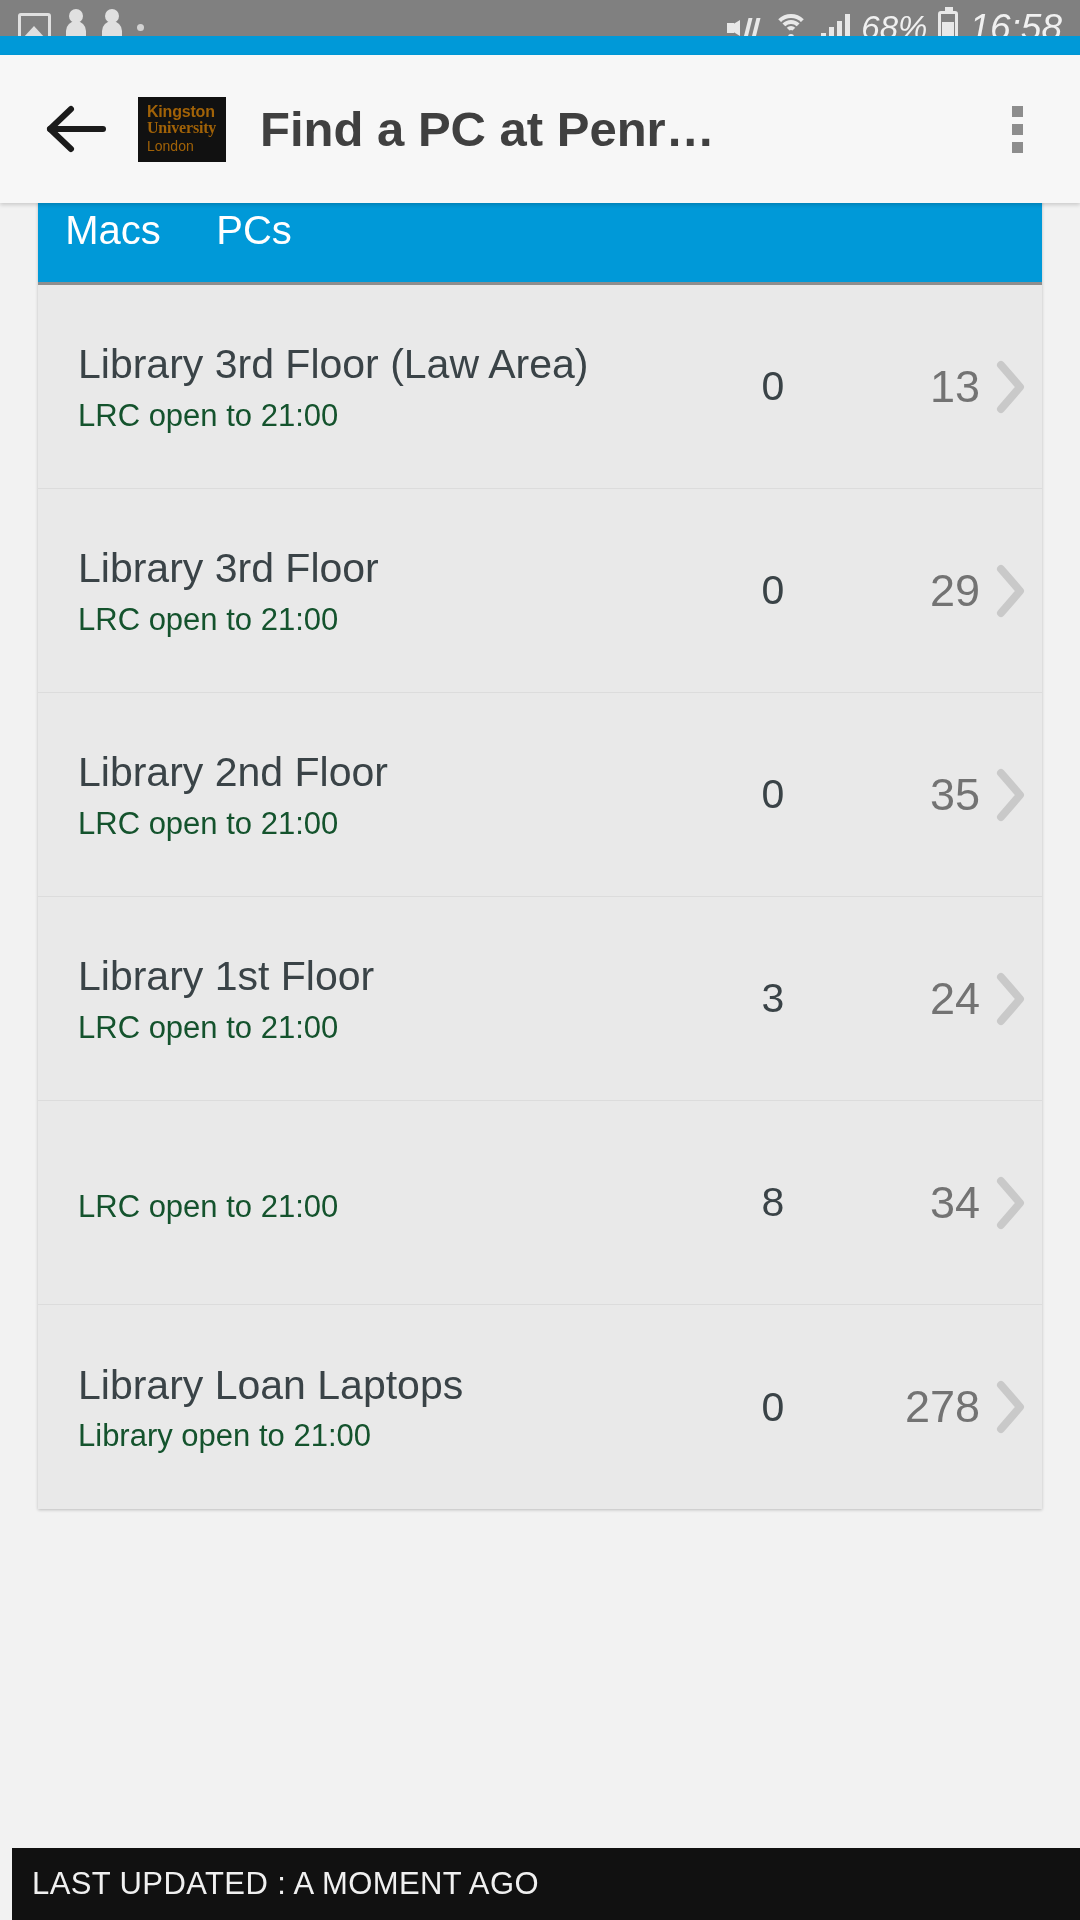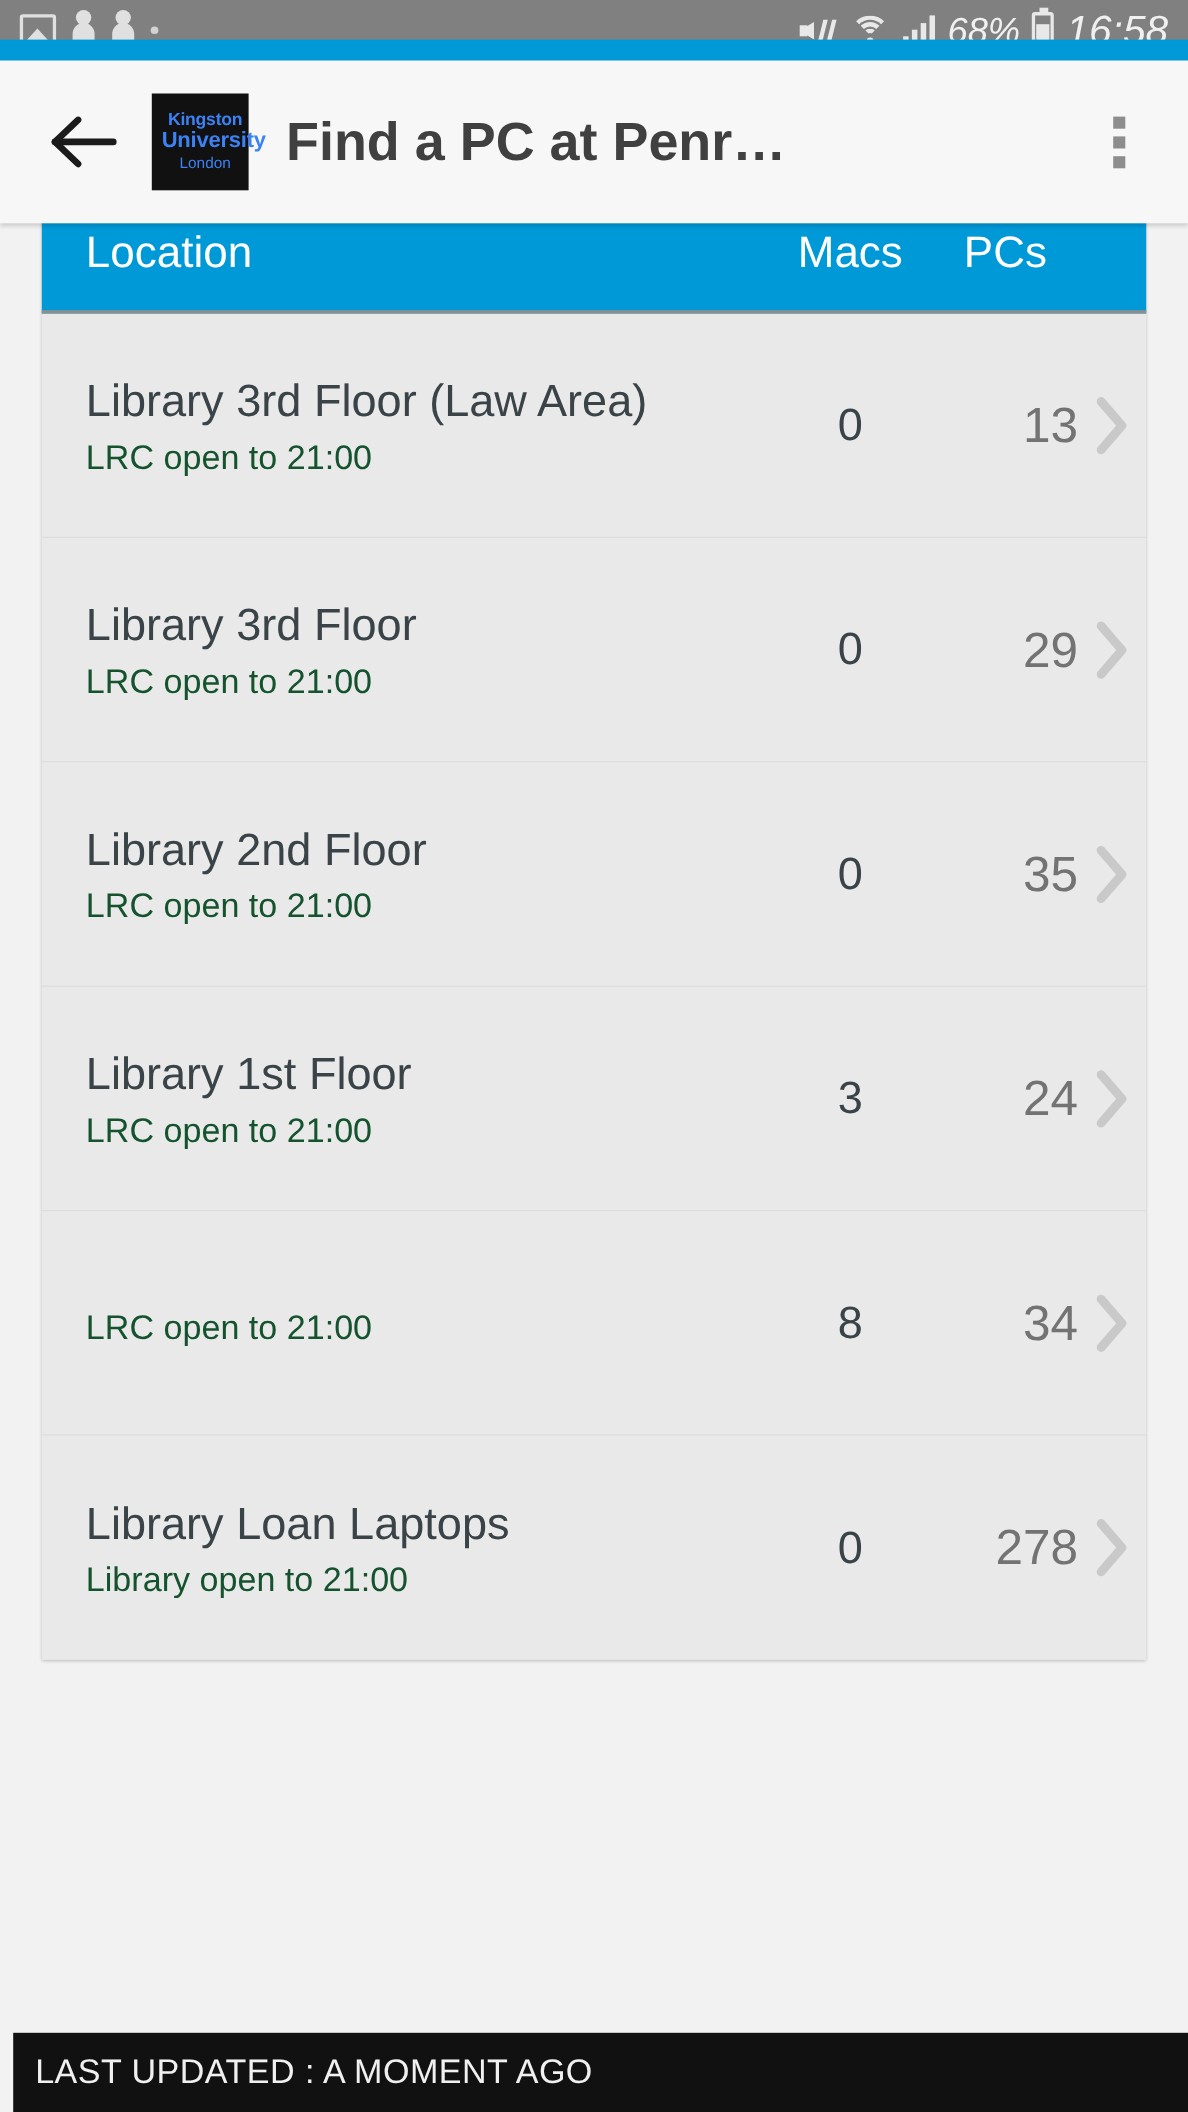--- a/index.html
+++ b/index.html
@@ -79,9 +79,9 @@
   }
   .back-btn { width: 92px; display:flex; align-items:center; justify-content:center; cursor:pointer; }
   .logo {
-    width: 88px; height: 88px; background: #111; color:#3b82f6;
+    width: 88px; height: 65px; background: #111; color:#a16207;
     display:flex; flex-direction:column; justify-content:center;
-    padding-left: 9px; margin-left: 16px; flex: none; text-align: center;
+    padding-left: 9px; margin-left: 16px; flex: none;
   }
   .logo .l1 { font-size: 16px; font-weight: bold; line-height: 1.02; letter-spacing:-0.2px;}
   .logo .l2 { font-size: 20px; font-weight: bold; line-height: 1.02; letter-spacing:-0.2px;}

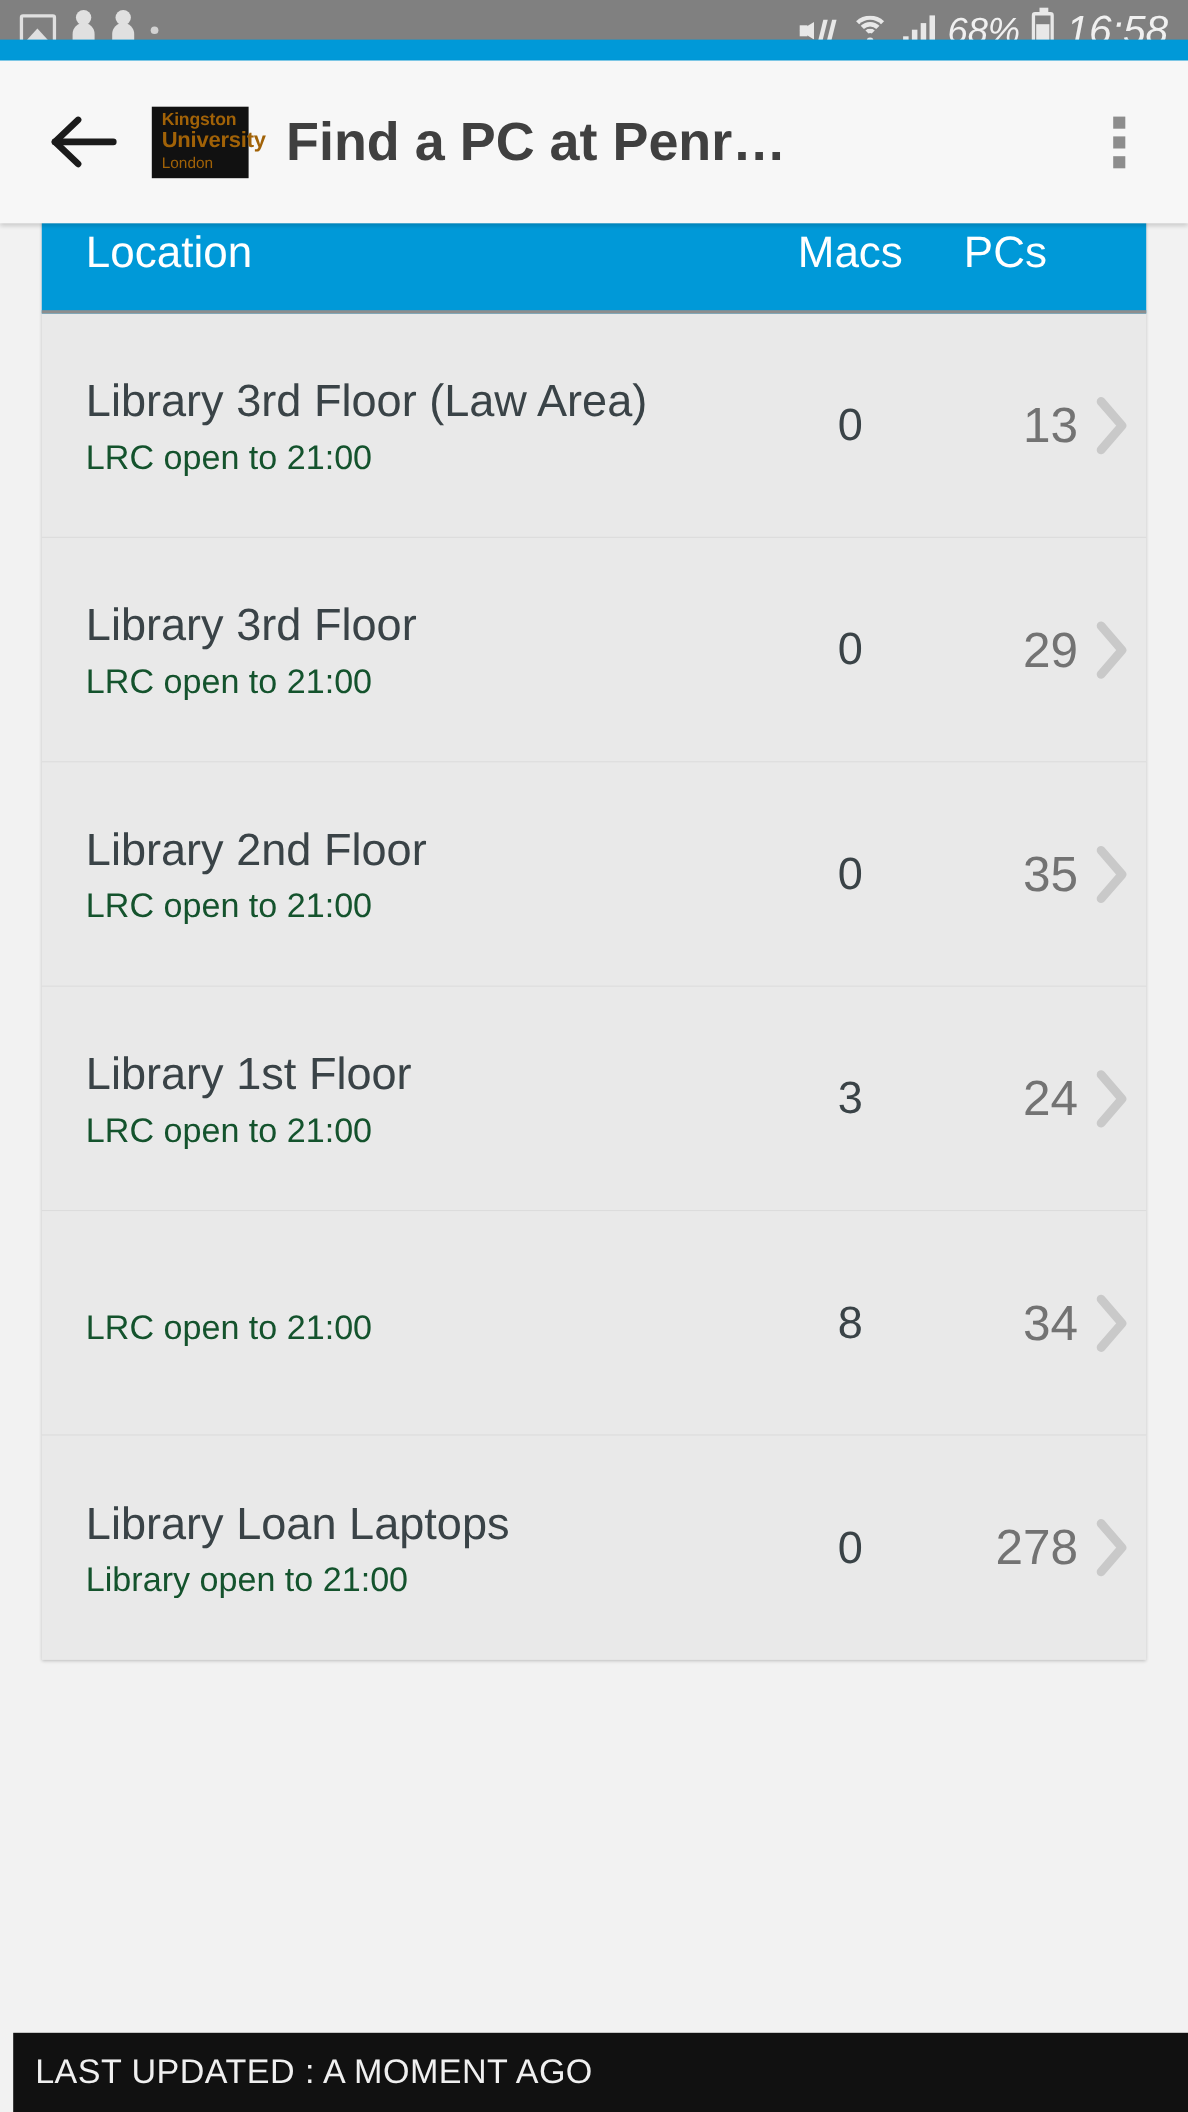--- a/index.html
+++ b/index.html
@@ -84,7 +84,7 @@
     padding-left: 9px; margin-left: 16px; flex: none;
   }
   .logo .l1 { font-size: 16px; font-weight: bold; line-height: 1.02; letter-spacing:-0.2px;}
-  .logo .l2 { font-size: 20px; font-weight: bold; line-height: 1.02; letter-spacing:-0.2px;}
+  .logo .l2 { font-size: 16px; font-weight: bold; line-height: 1.02; letter-spacing:-0.2px;font-family:Liberation Serif, serif;}
   .logo .l3 { font-size: 14px; font-weight: normal; line-height: 1.1; margin-top:2px;}
   .appbar-title {
     flex: 1; font-size: 49px; font-weight: bold; color: #404040;

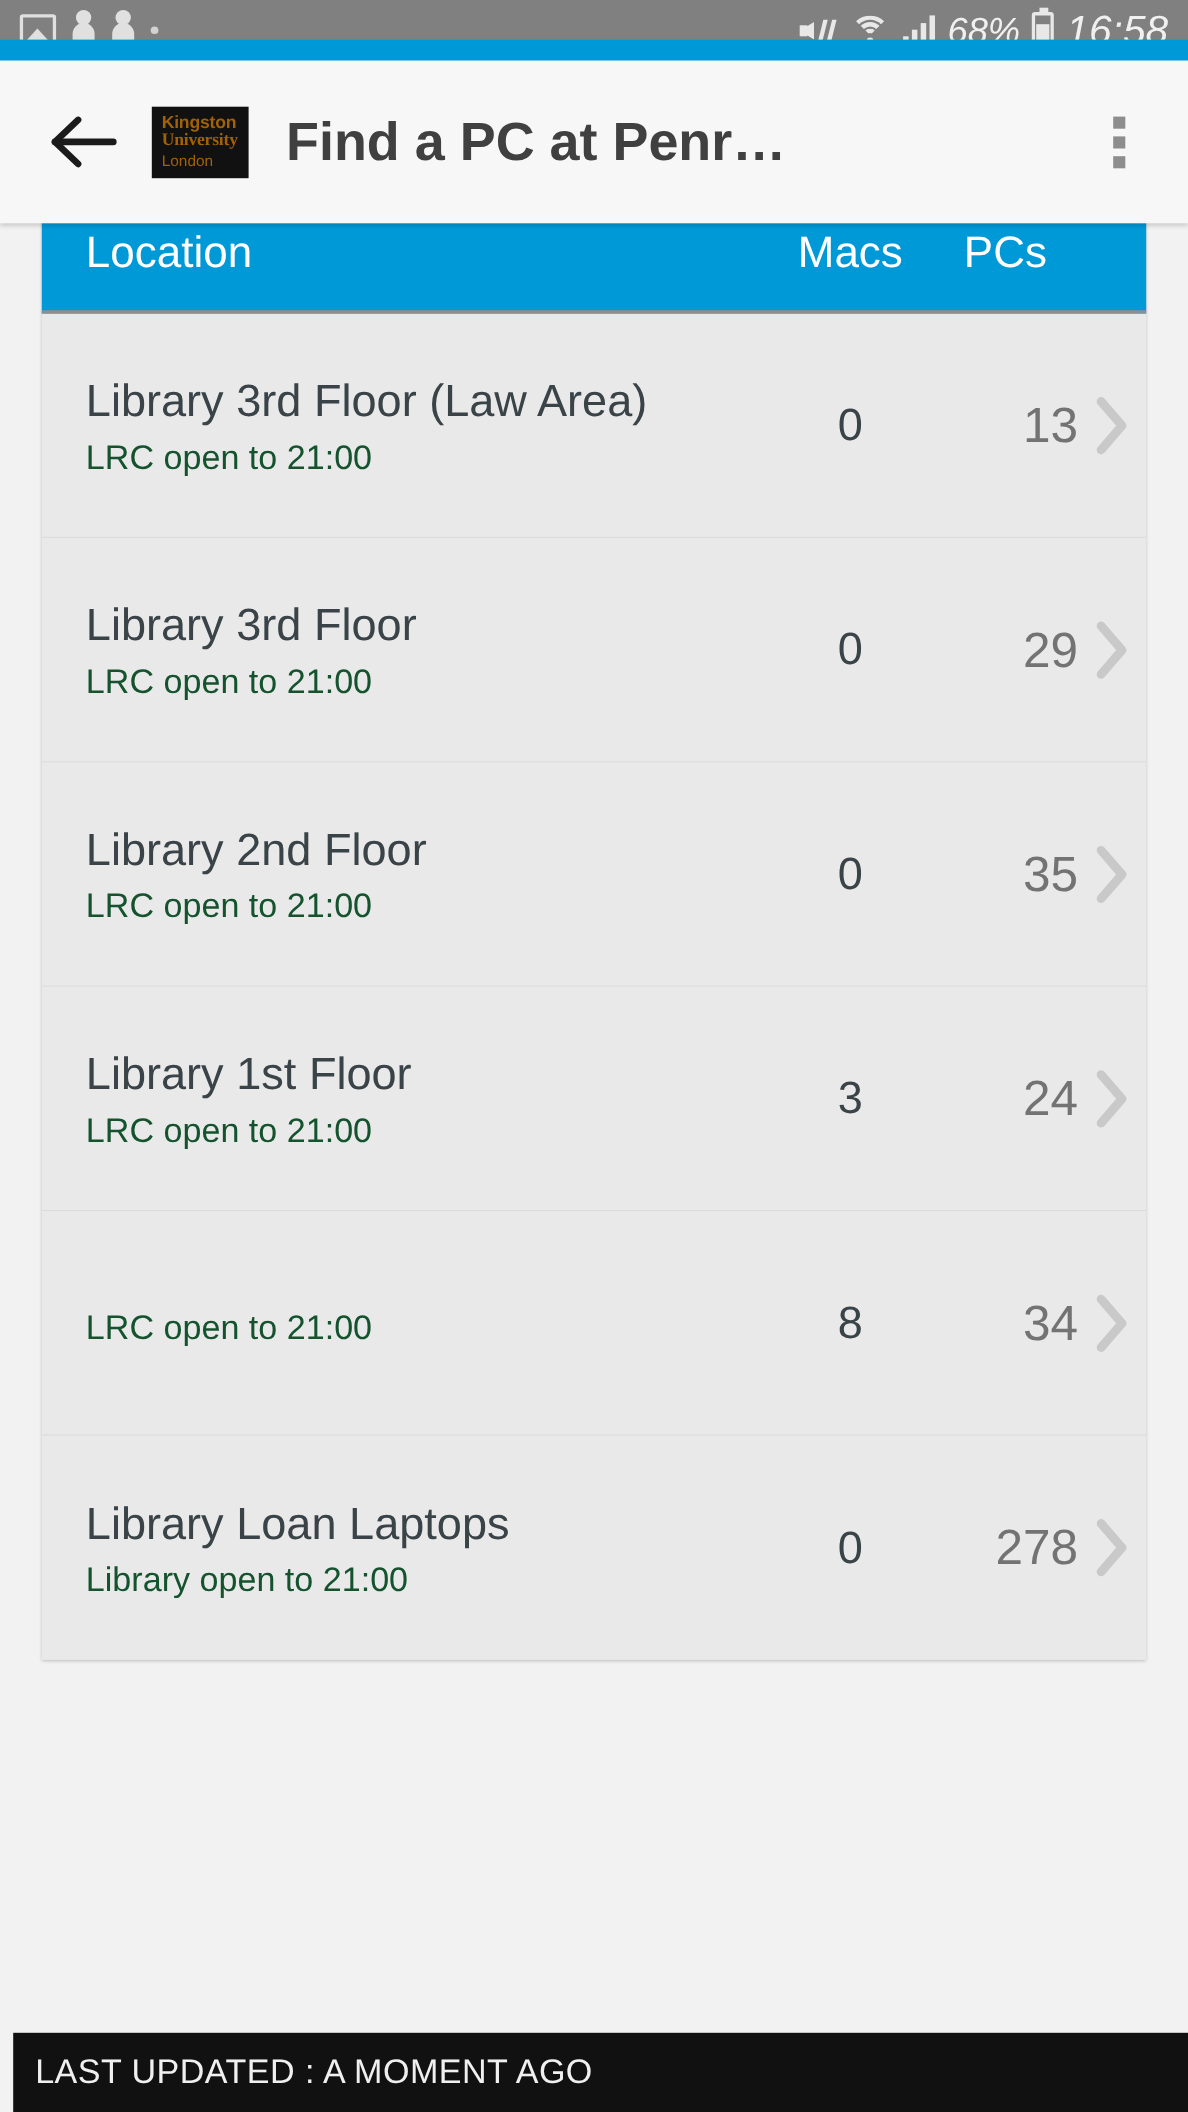--- a/index.html
+++ b/index.html
@@ -201,7 +201,6 @@
     <div class="card">
 
       <div class="thead">
-        <div class="th-loc">Location</div>
         <div class="th-macs">Macs</div>
         <div class="th-pcs">PCs</div>
         <div class="th-gap"></div>

